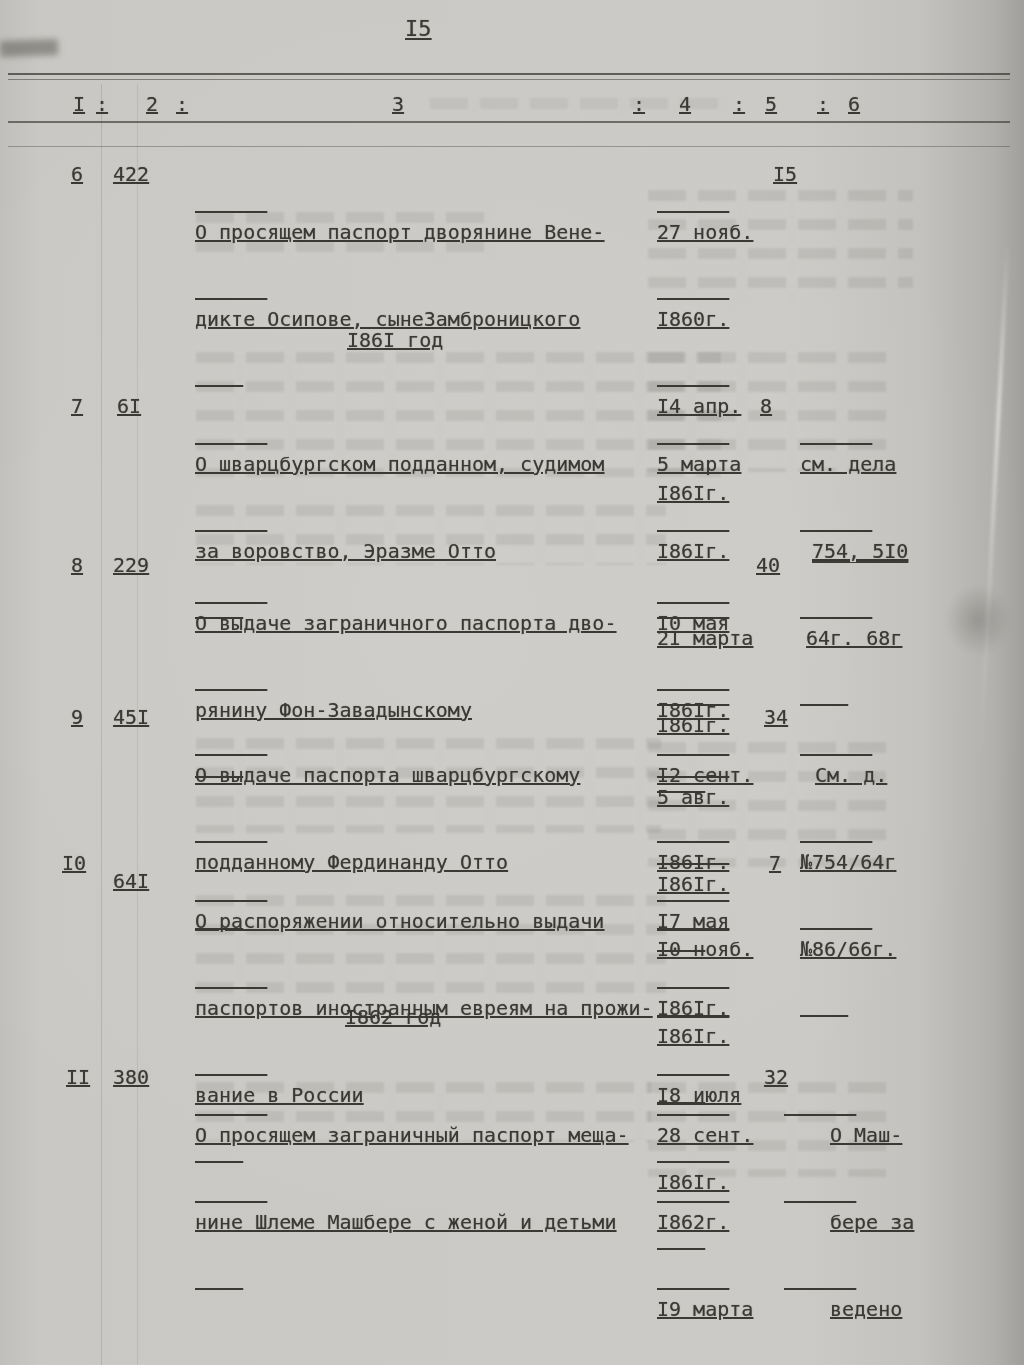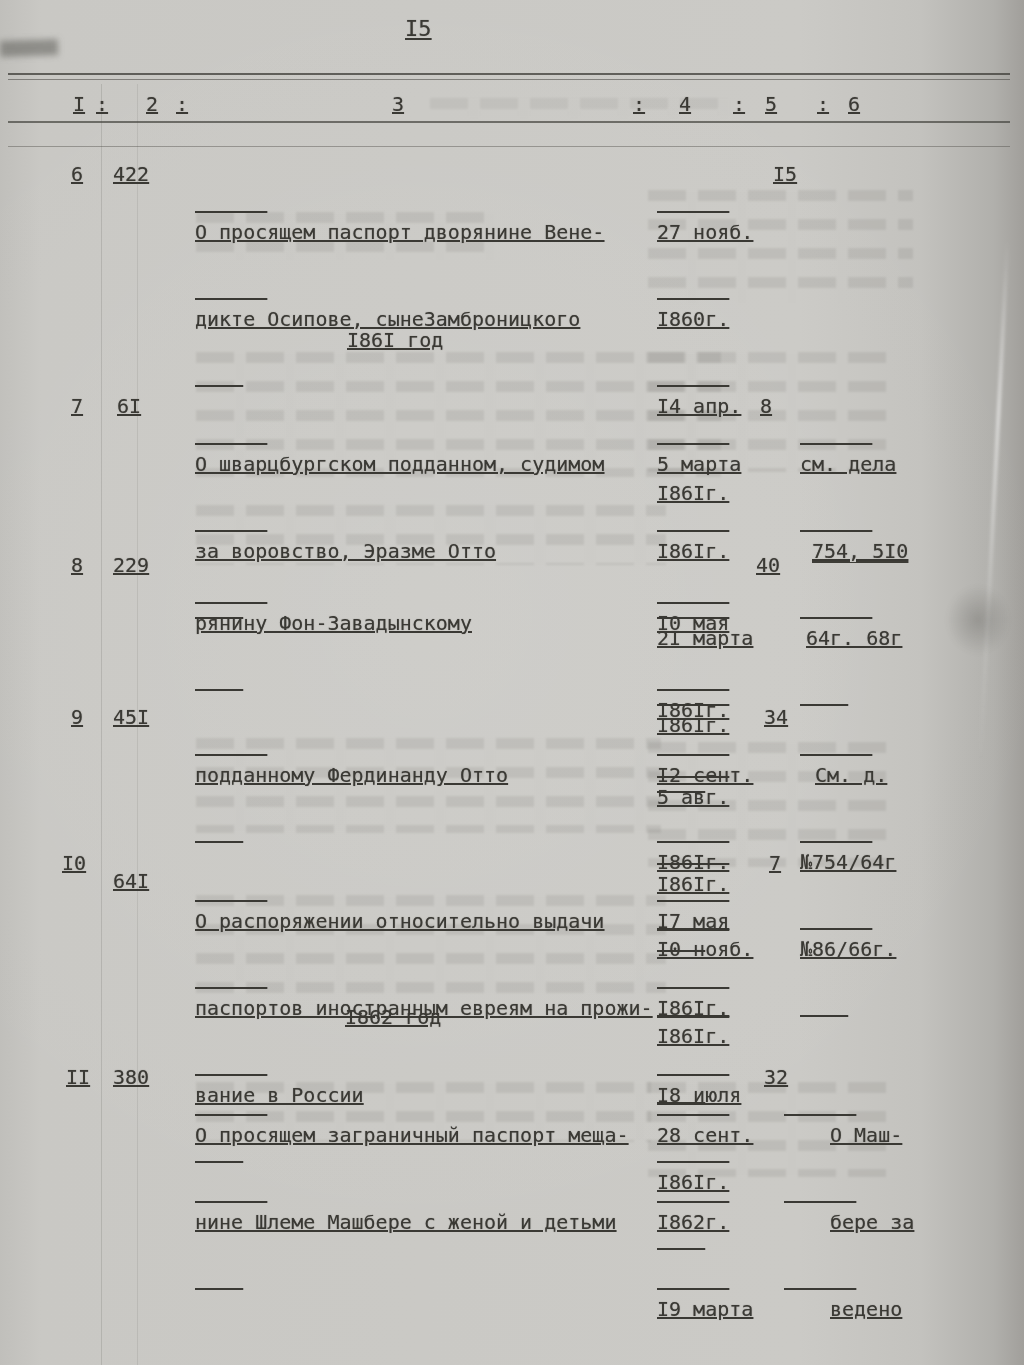--- a/index.html
+++ b/index.html
@@ -122,6 +122,7 @@
     <span class="t" style="left:71px;top:0">8</span>
     <span class="t" style="left:113px;top:0">229</span>
     <div class="col t" style="left:195px">
+      <div class="ln">О выдаче заграничного паспорта дво-</div>
       <div class="ln">рянину Фон-Завадынскому</div>
     </div>
     <div class="col t" style="left:657px">

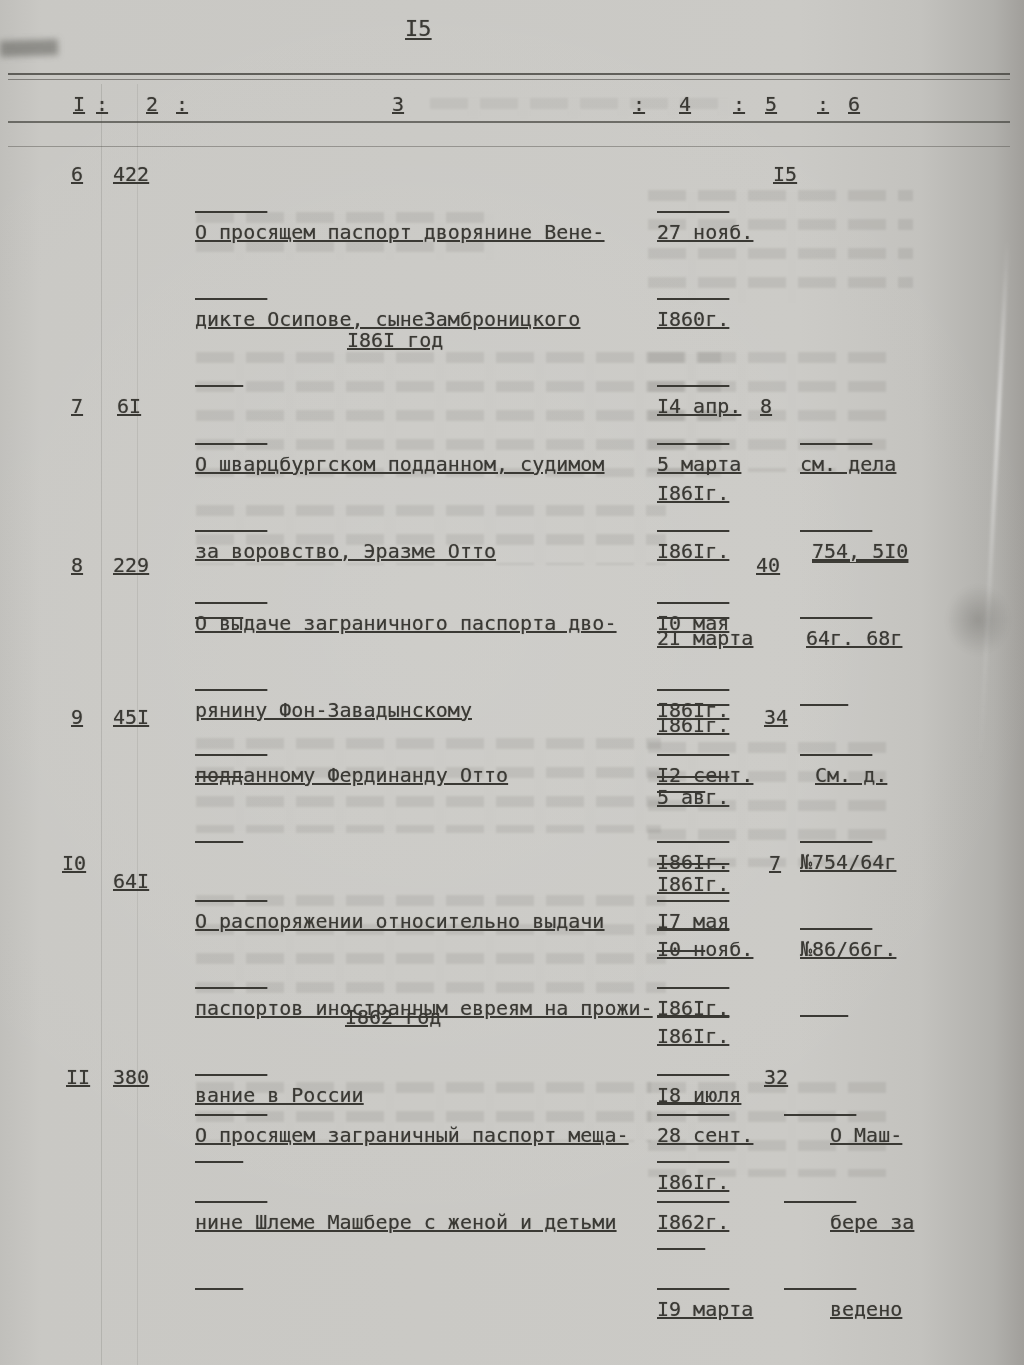--- a/index.html
+++ b/index.html
@@ -138,6 +138,7 @@
     <span class="t" style="left:71px;top:0">9</span>
     <span class="t" style="left:113px;top:0">45I</span>
     <div class="col t" style="left:195px">
+      <div class="ln">О выдаче паспорта шварцбургскому</div>
       <div class="ln">подданному Фердинанду Отто</div>
     </div>
     <div class="col t" style="left:657px">

